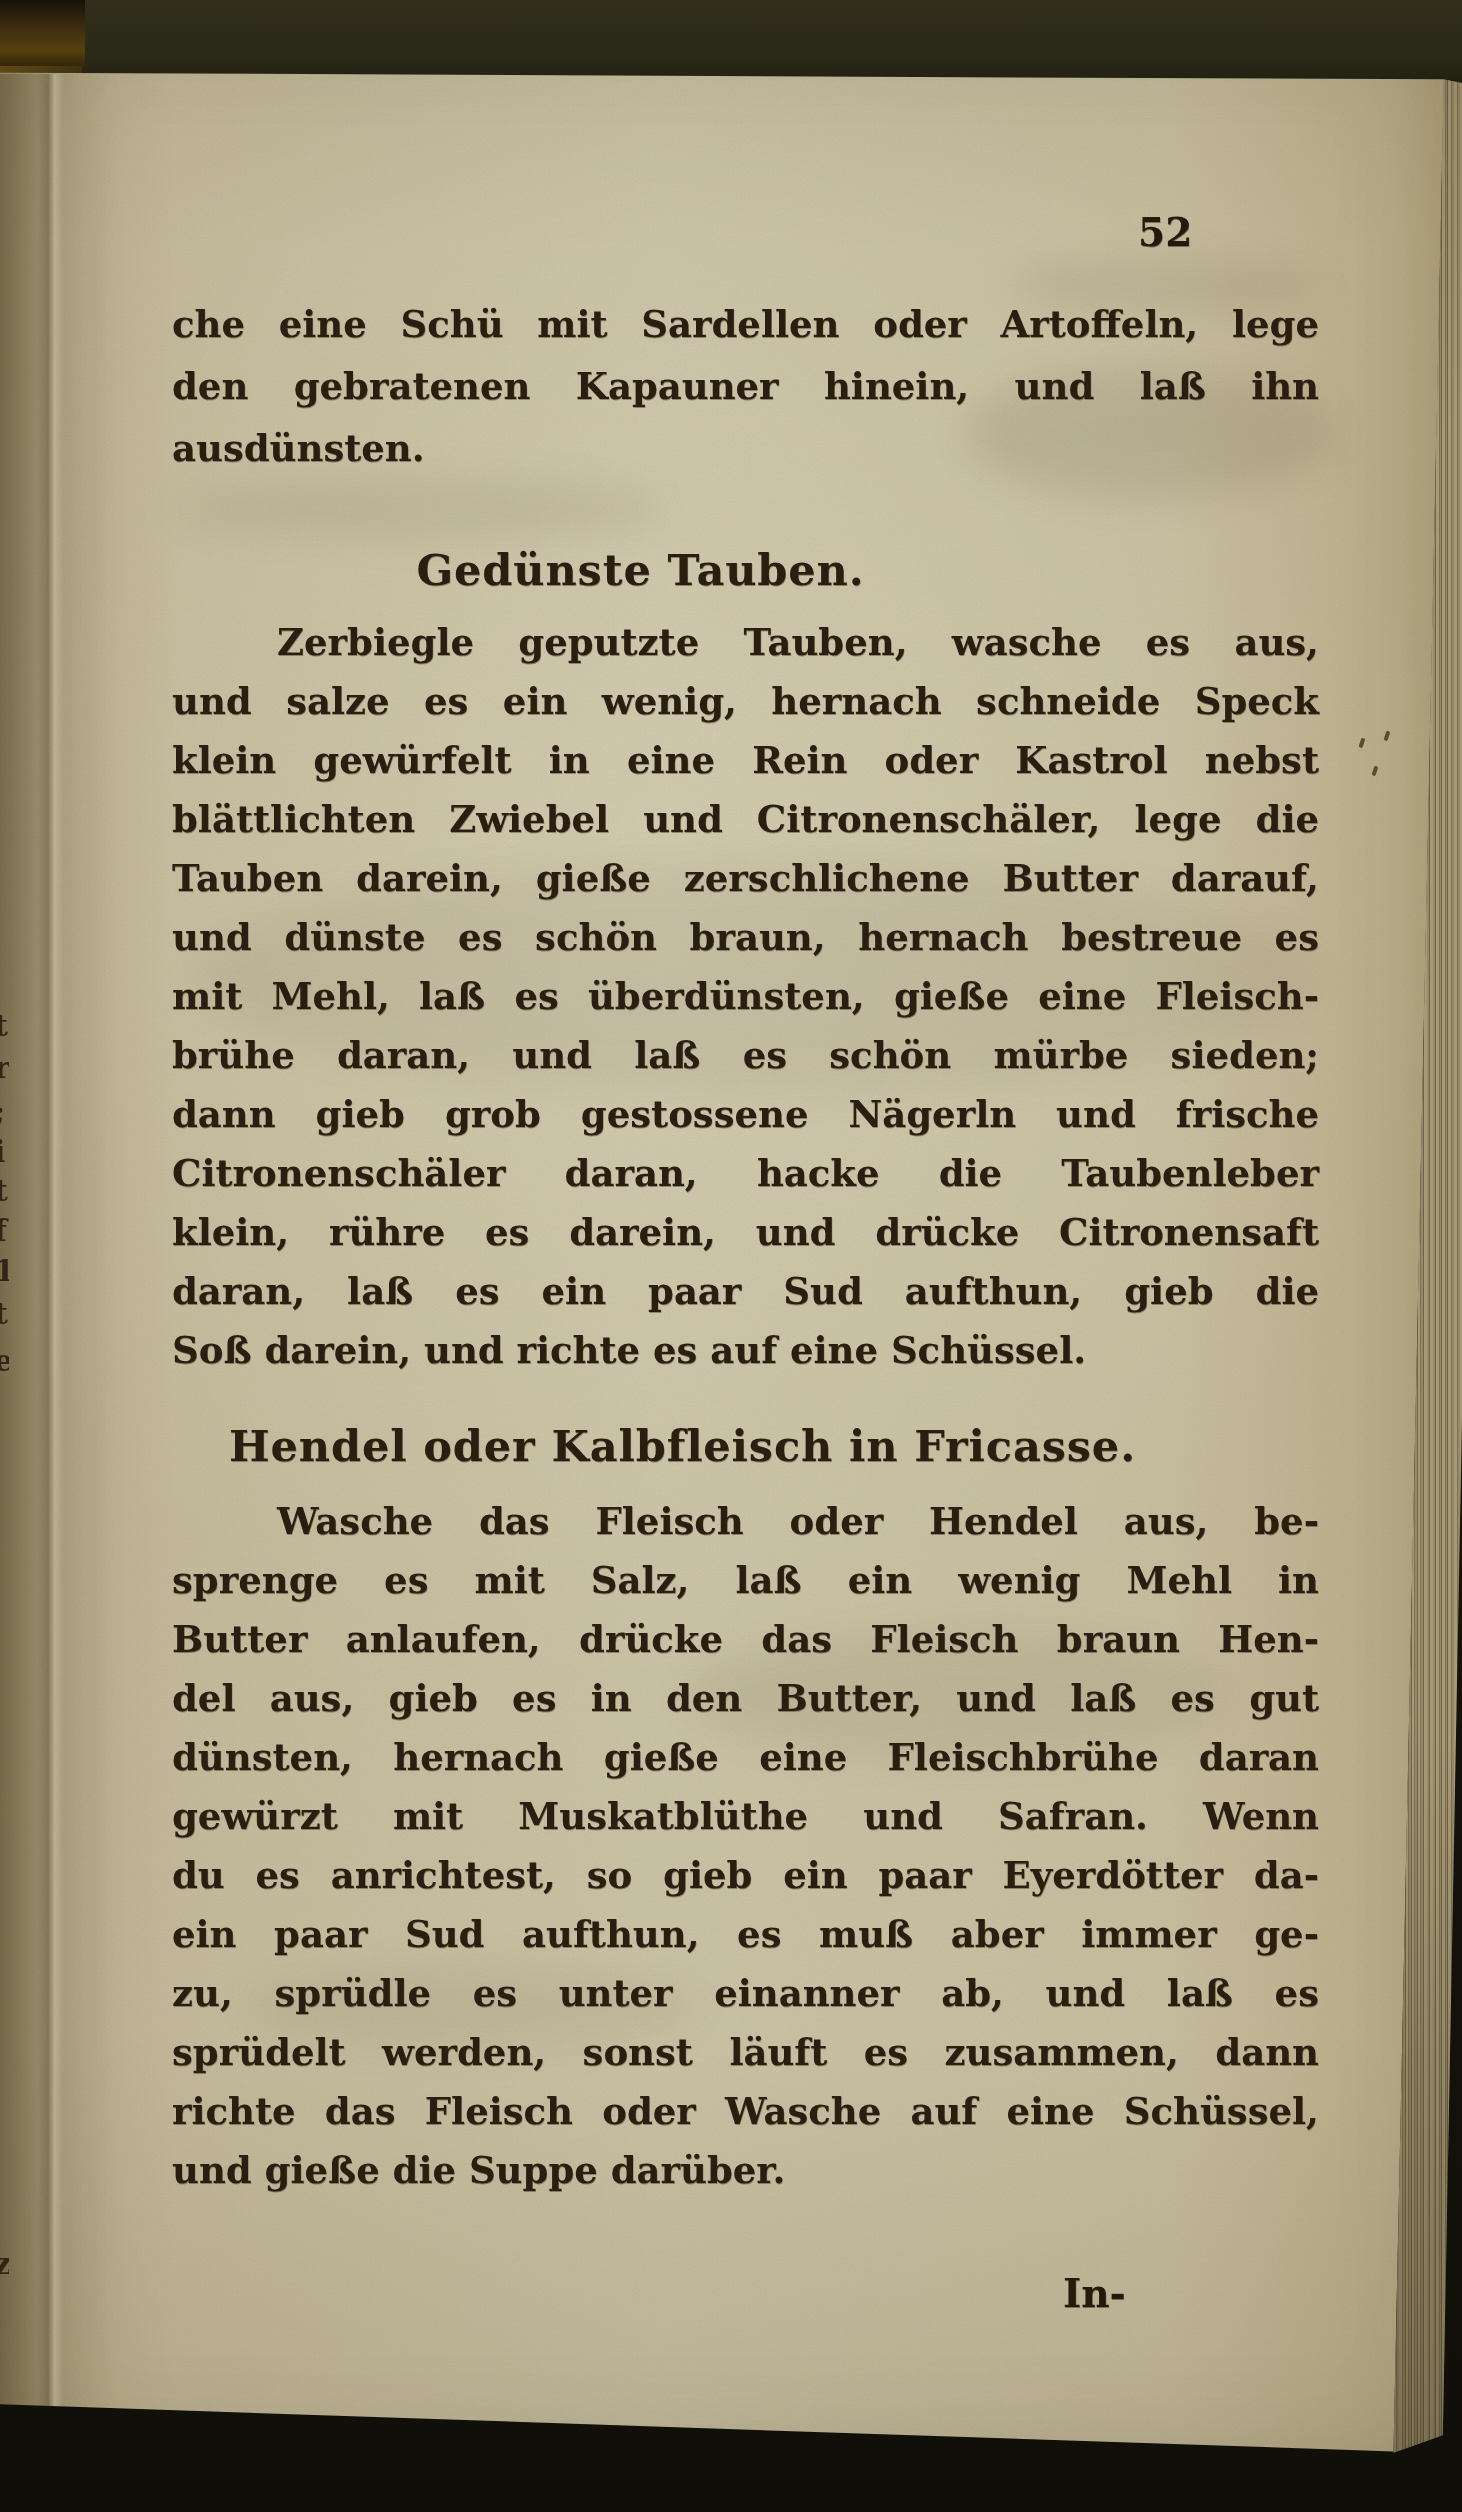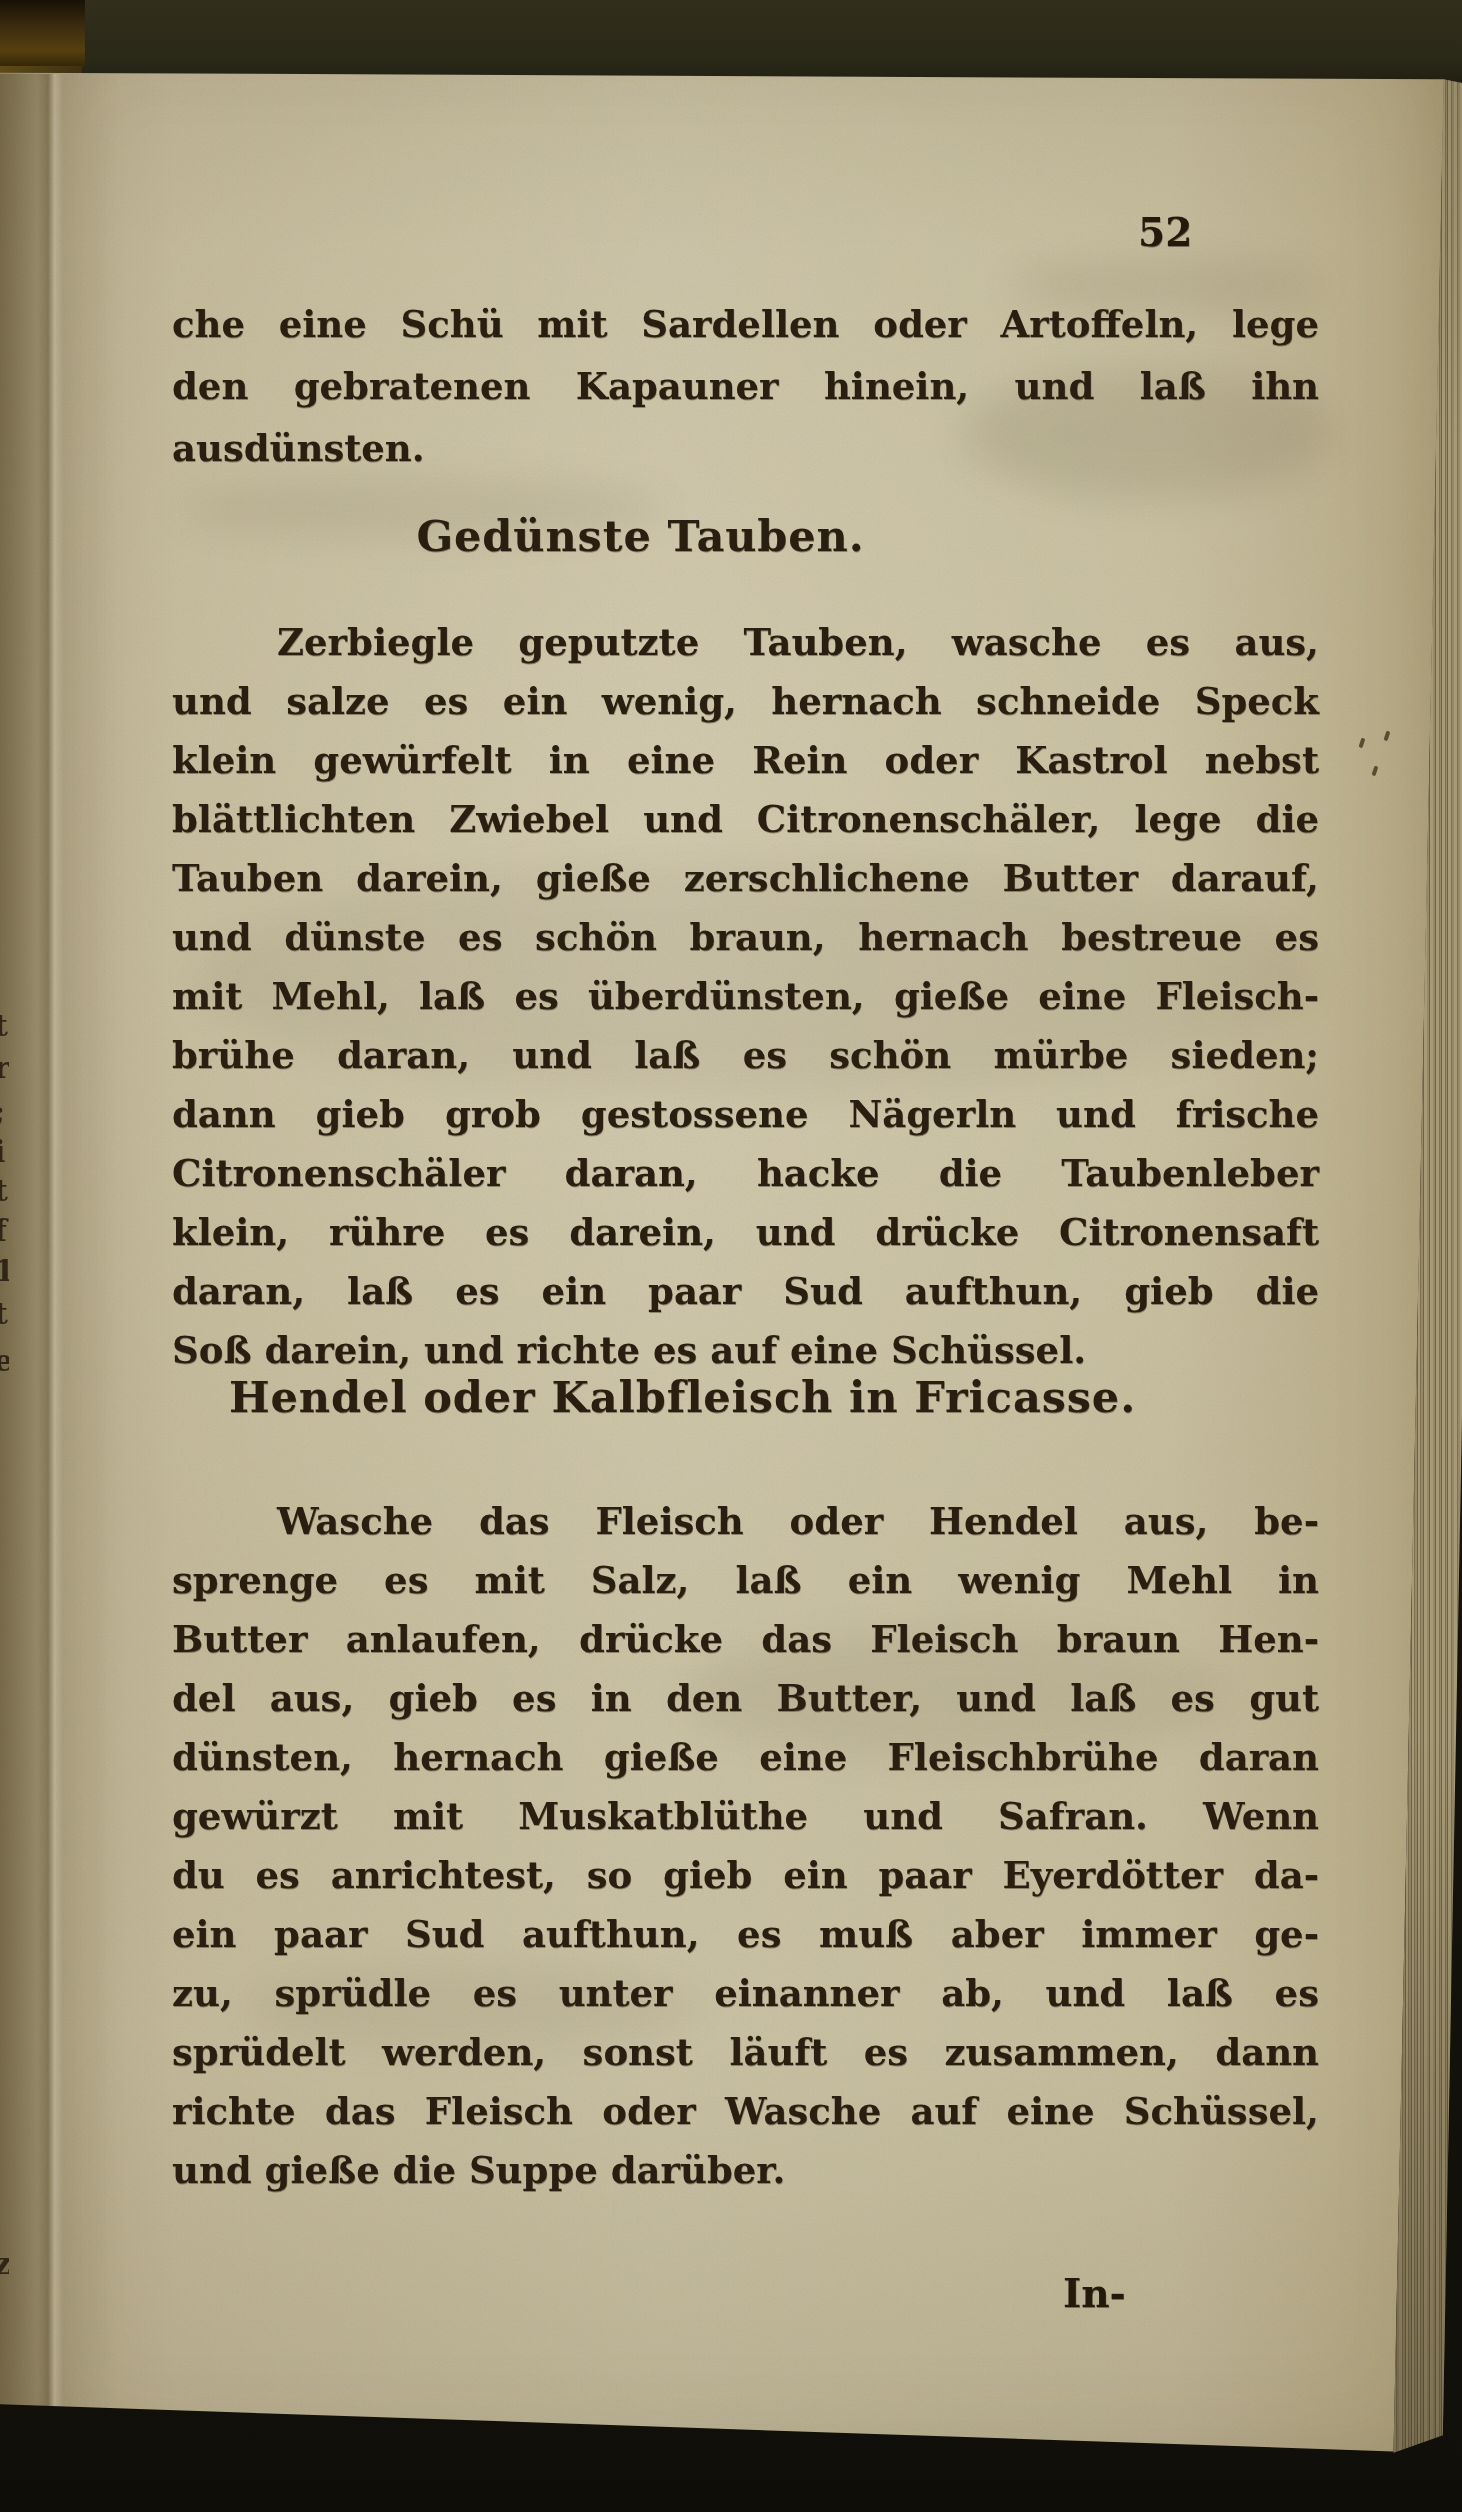--- a/index.html
+++ b/index.html
@@ -90,7 +90,7 @@
         <div class="text-line">ausdünsten.</div>
       </div>
 
-    <div class="heading" style="top:511px;transform:translateX(-105px);">Gedünste Tauben.</div>
+    <div class="heading" style="top:545px;transform:translateX(-105px);">Gedünste Tauben.</div>
     <div class="para indent-first" style="top:613px;">
         <div class="text-line">Zerbiegle geputzte Tauben, wasche es aus,</div>
         <div class="text-line">und salze es ein wenig, hernach schneide Speck</div>

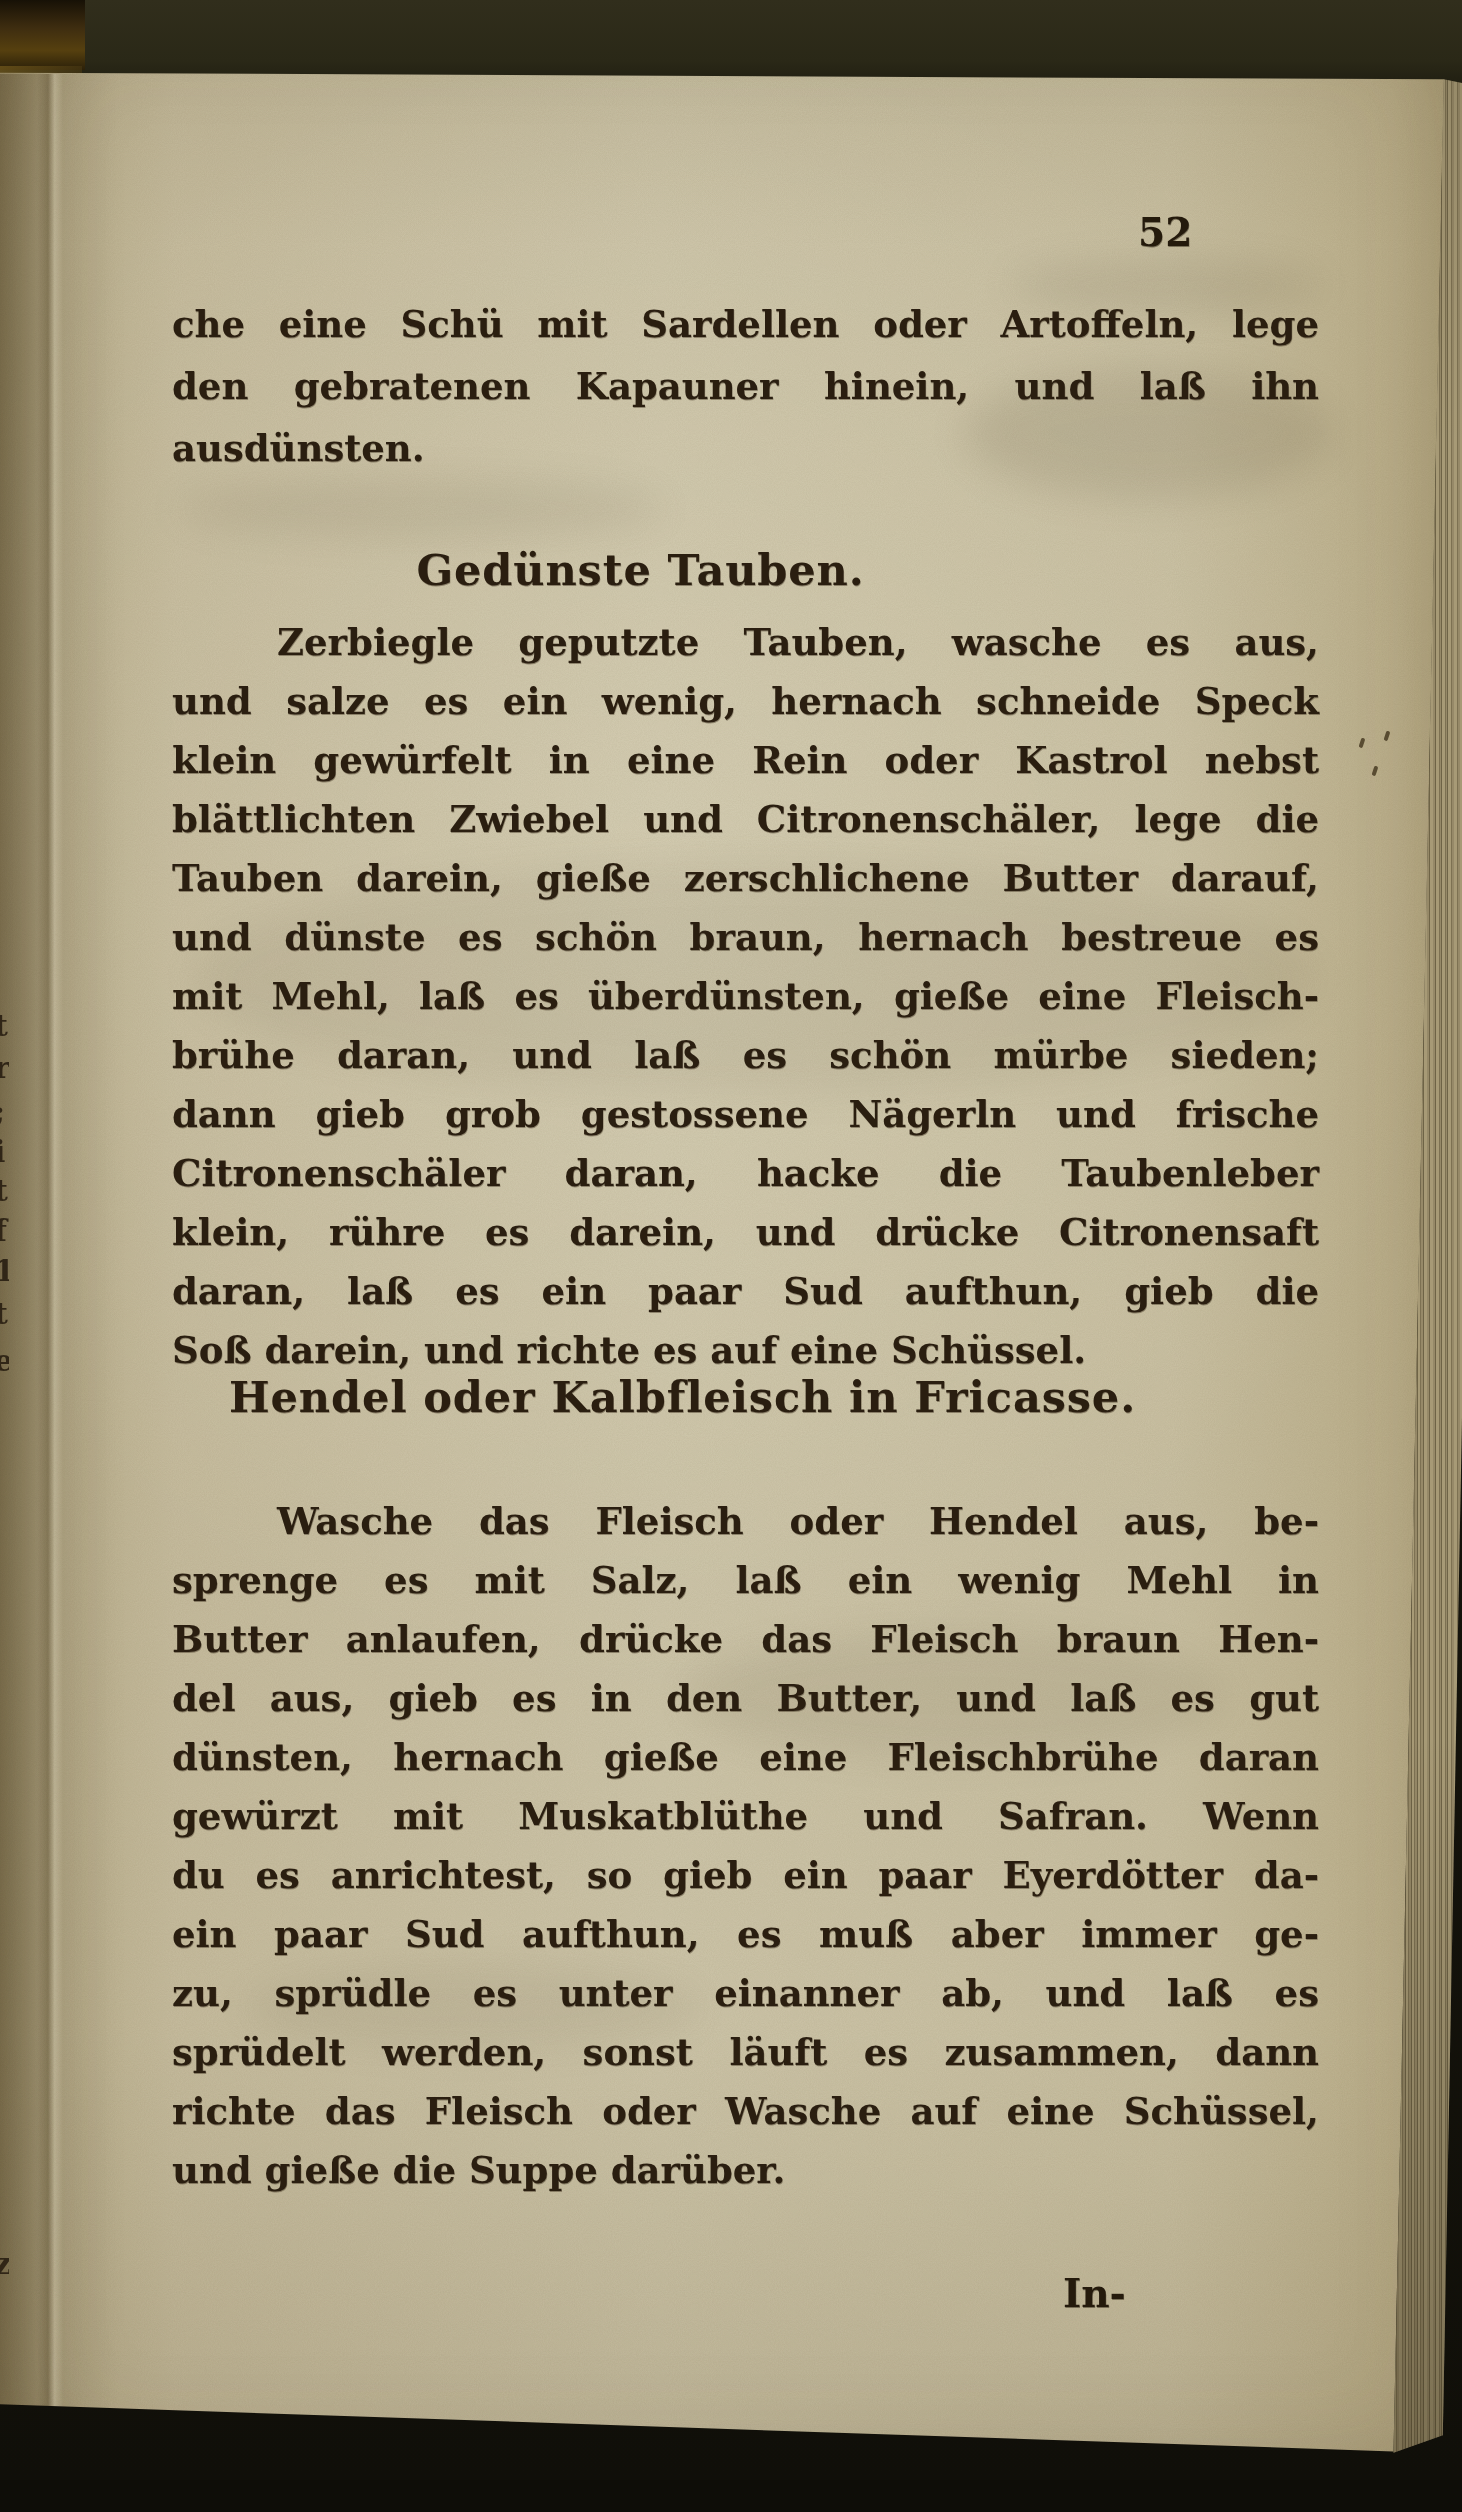--- a/index.html
+++ b/index.html
@@ -107,7 +107,7 @@
         <div class="text-line">Soß darein, und richte es auf eine Schüssel.</div>
       </div>
 
-    <div class="heading" style="top:1372px;transform:translateX(-63px);">Hendel oder Kalbfleisch in Fricasse.</div>
+    <div class="heading" style="top:1421px;transform:translateX(-63px);">Hendel oder Kalbfleisch in Fricasse.</div>
     <div class="para indent-first" style="top:1492px;">
         <div class="text-line">Wasche das Fleisch oder Hendel aus, be-</div>
         <div class="text-line">sprenge es mit Salz, laß ein wenig Mehl in</div>

